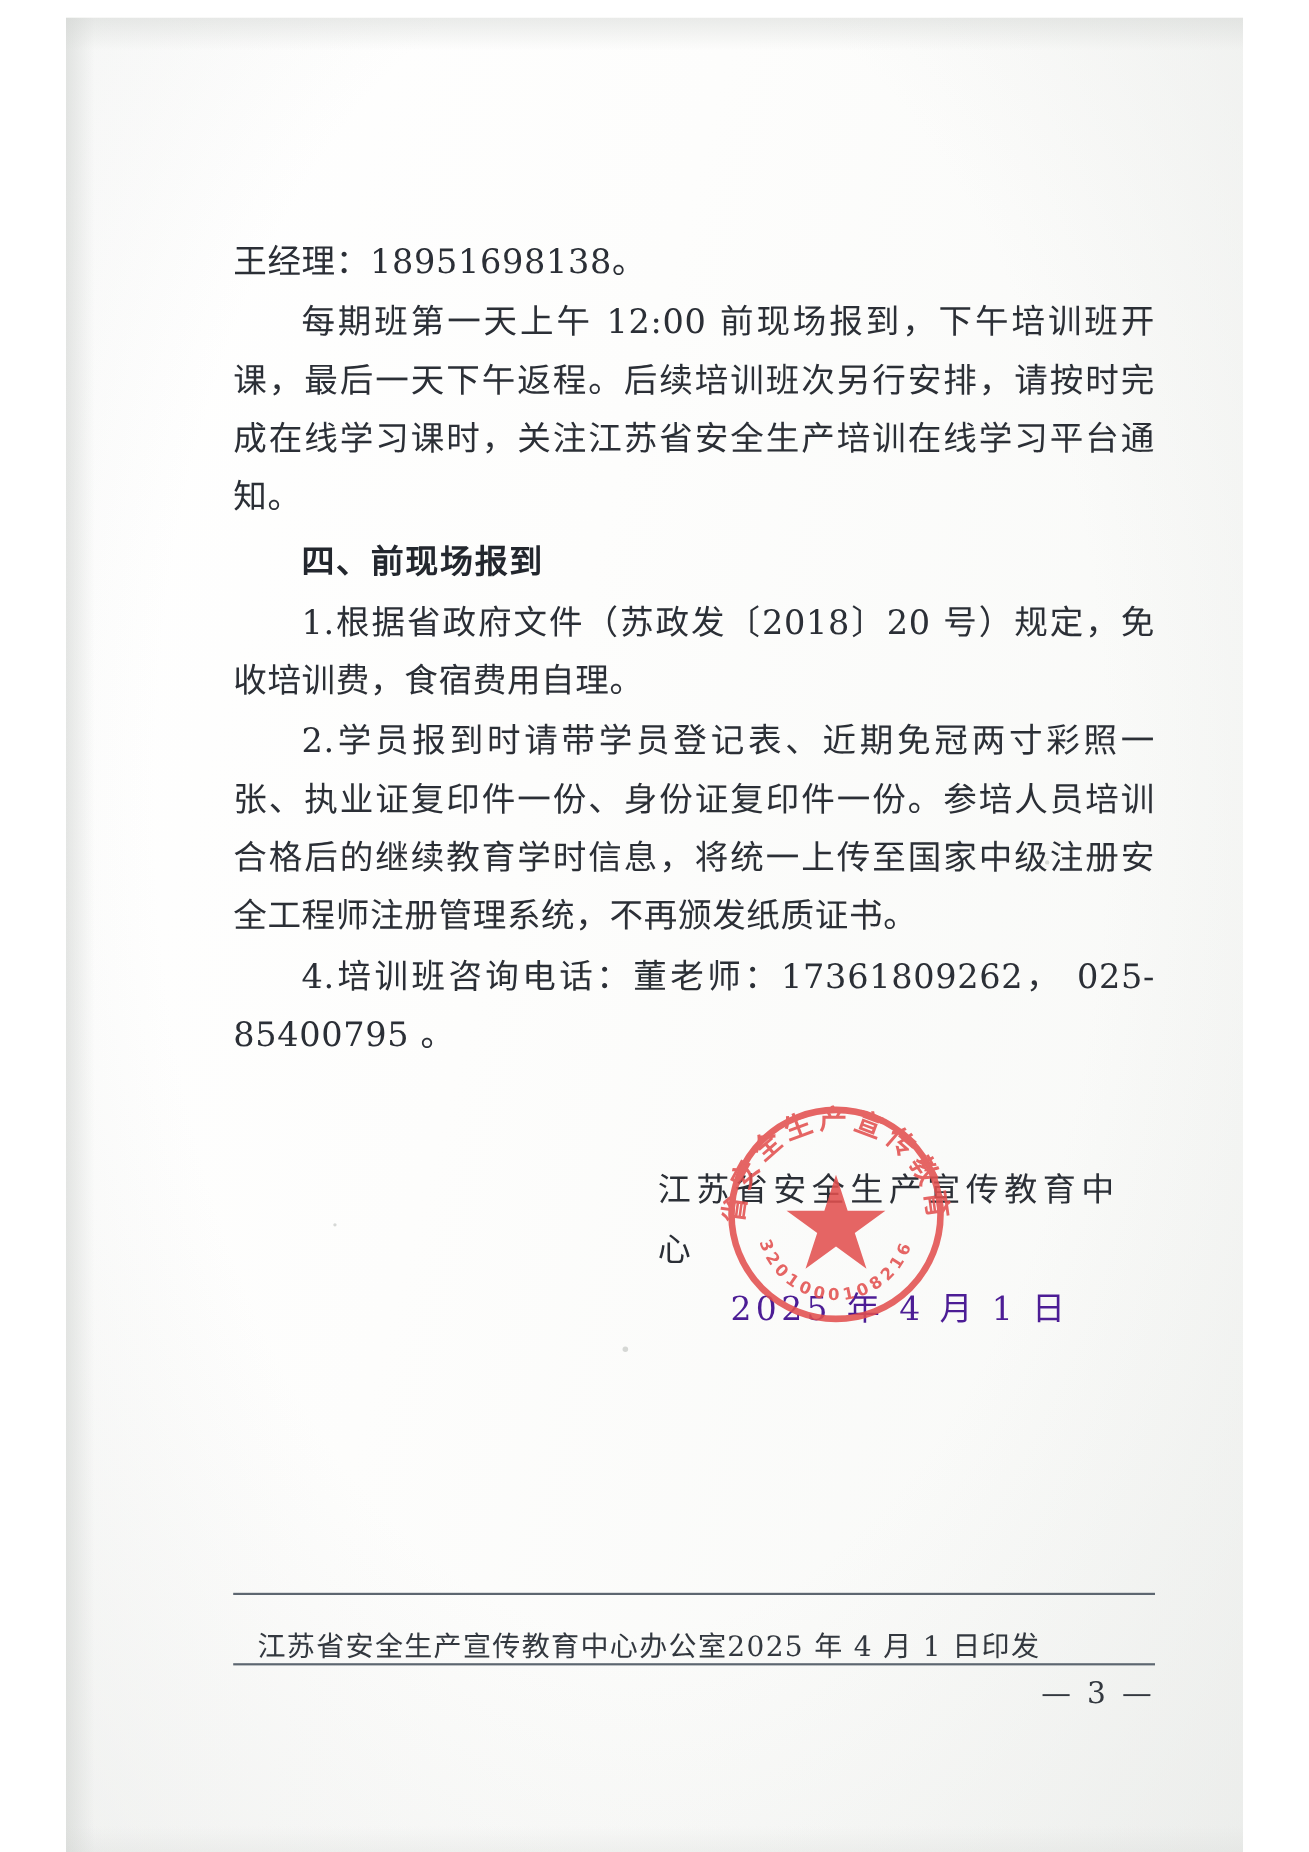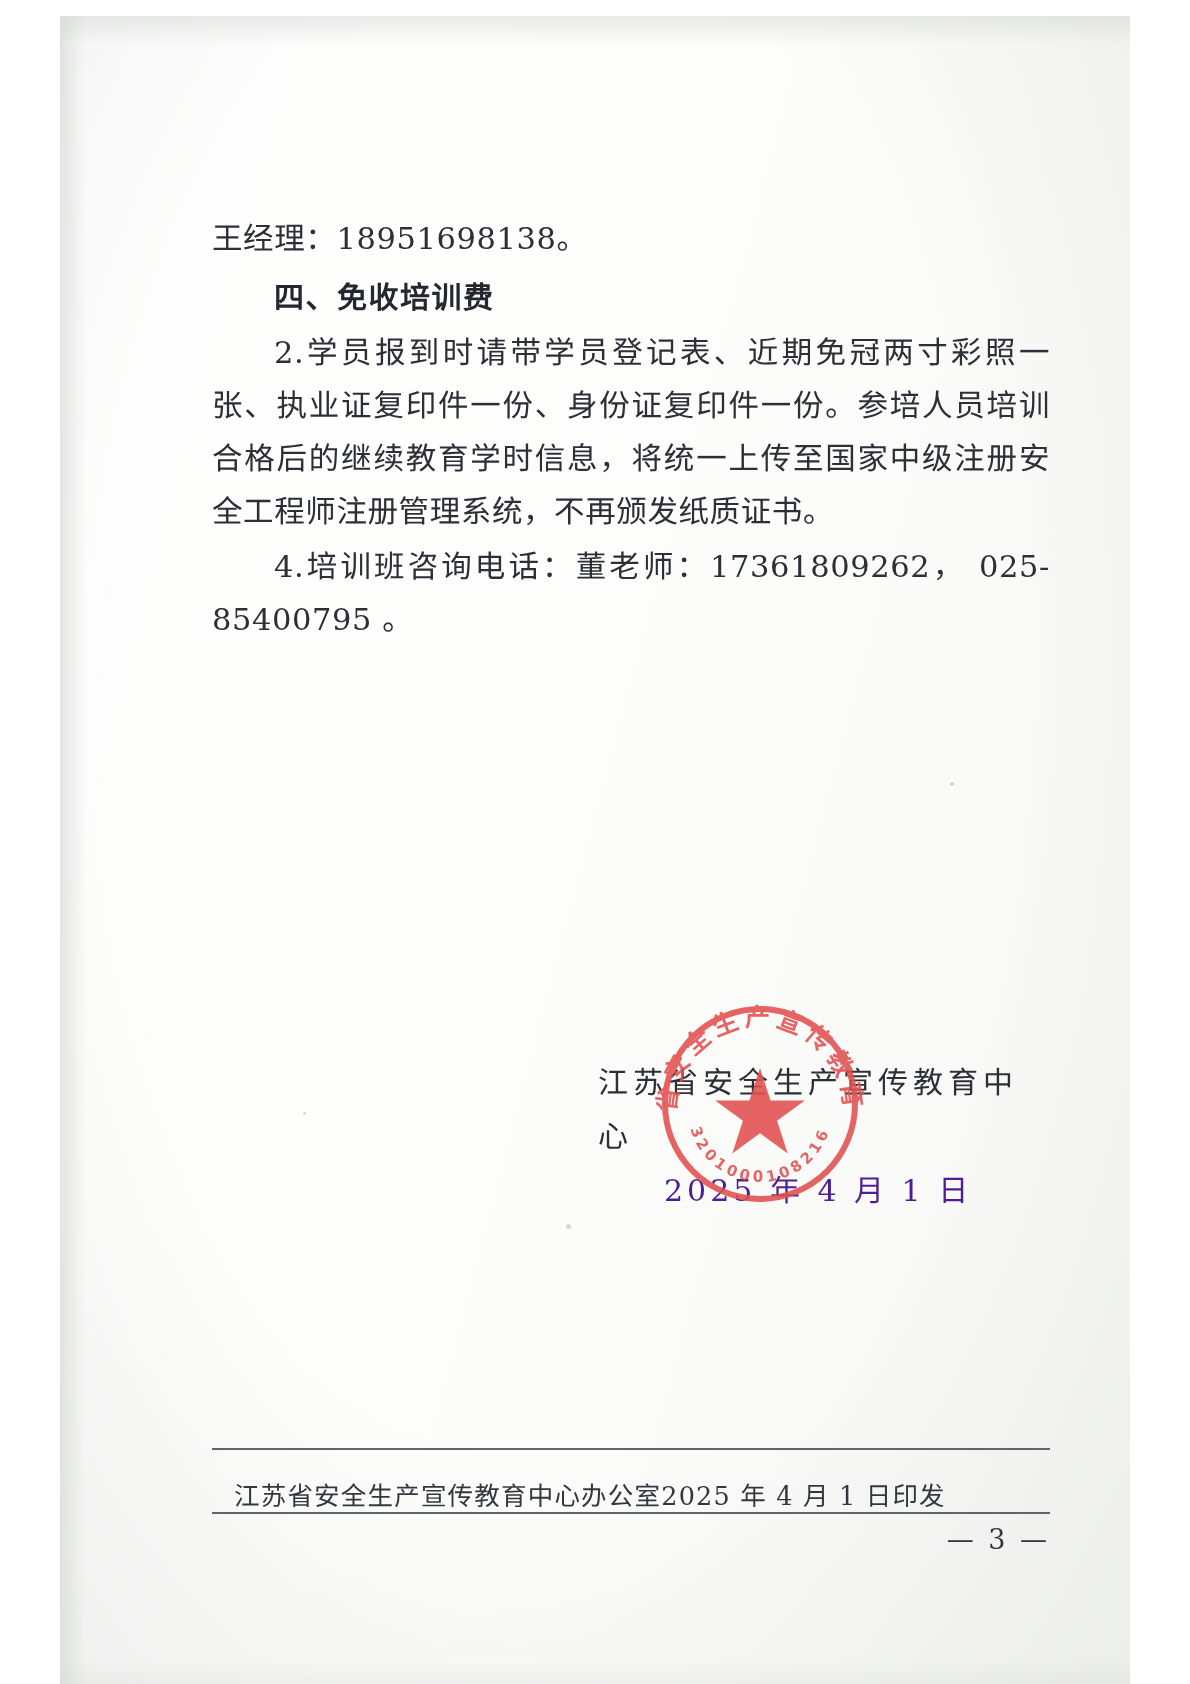--- a/index.html
+++ b/index.html
@@ -187,6 +187,7 @@
 
     <p class="para">王经理：18951698138。</p>
 
+    <p class="para indent">每期班第一天上午 12:00 前现场报到，下午培训班开课，最后一天下午返程。后续培训班次另行安排，请按时完成在线学习课时，关注江苏省安全生产培训在线学习平台通知。</p>
 
     <h2 class="section-heading">四、免收培训费</h2>
 

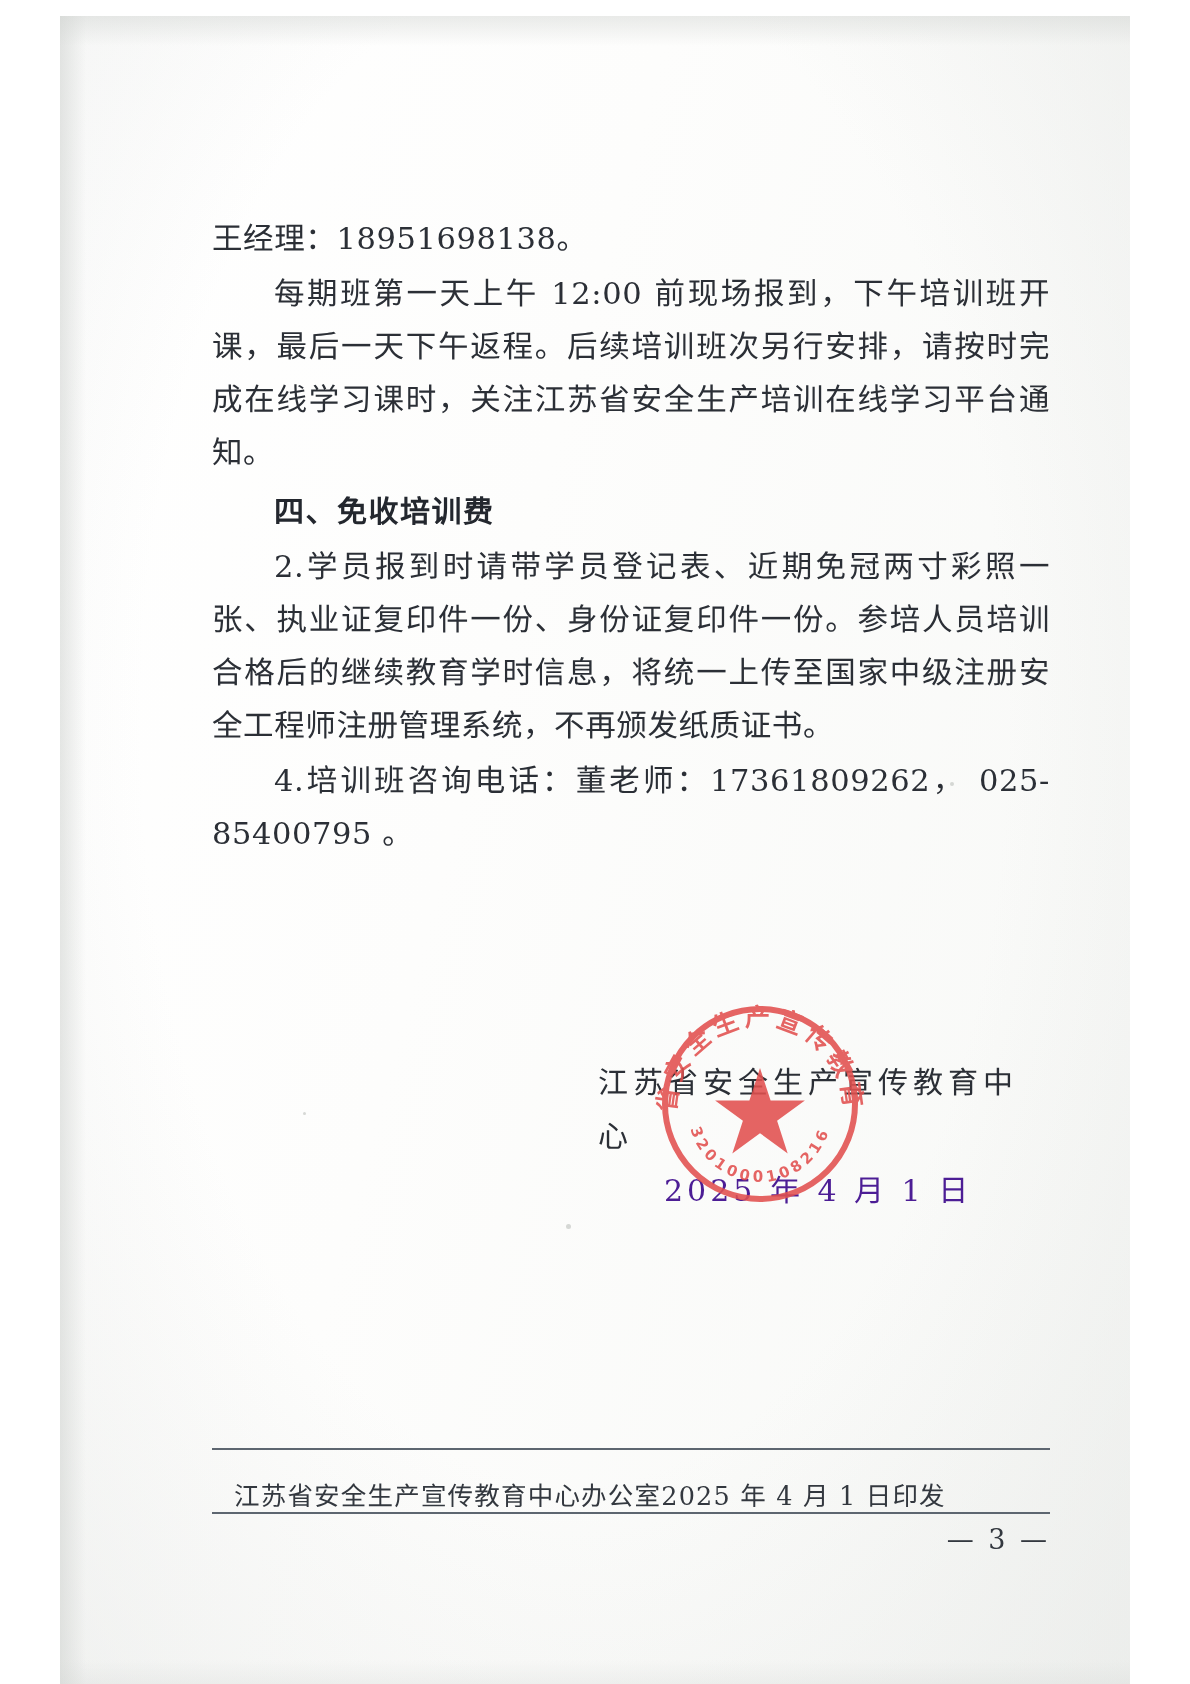--- a/index.html
+++ b/index.html
@@ -189,7 +189,7 @@
 
     <p class="para indent">每期班第一天上午 12:00 前现场报到，下午培训班开课，最后一天下午返程。后续培训班次另行安排，请按时完成在线学习课时，关注江苏省安全生产培训在线学习平台通知。</p>
 
-    <h2 class="section-heading">四、免收培训费</h2>
+    <h2 class="section-heading">四、前现场报到</h2>
 
 
     <p class="para indent">2.学员报到时请带学员登记表、近期免冠两寸彩照一张、执业证复印件一份、身份证复印件一份。参培人员培训合格后的继续教育学时信息，将统一上传至国家中级注册安全工程师注册管理系统，不再颁发纸质证书。</p>

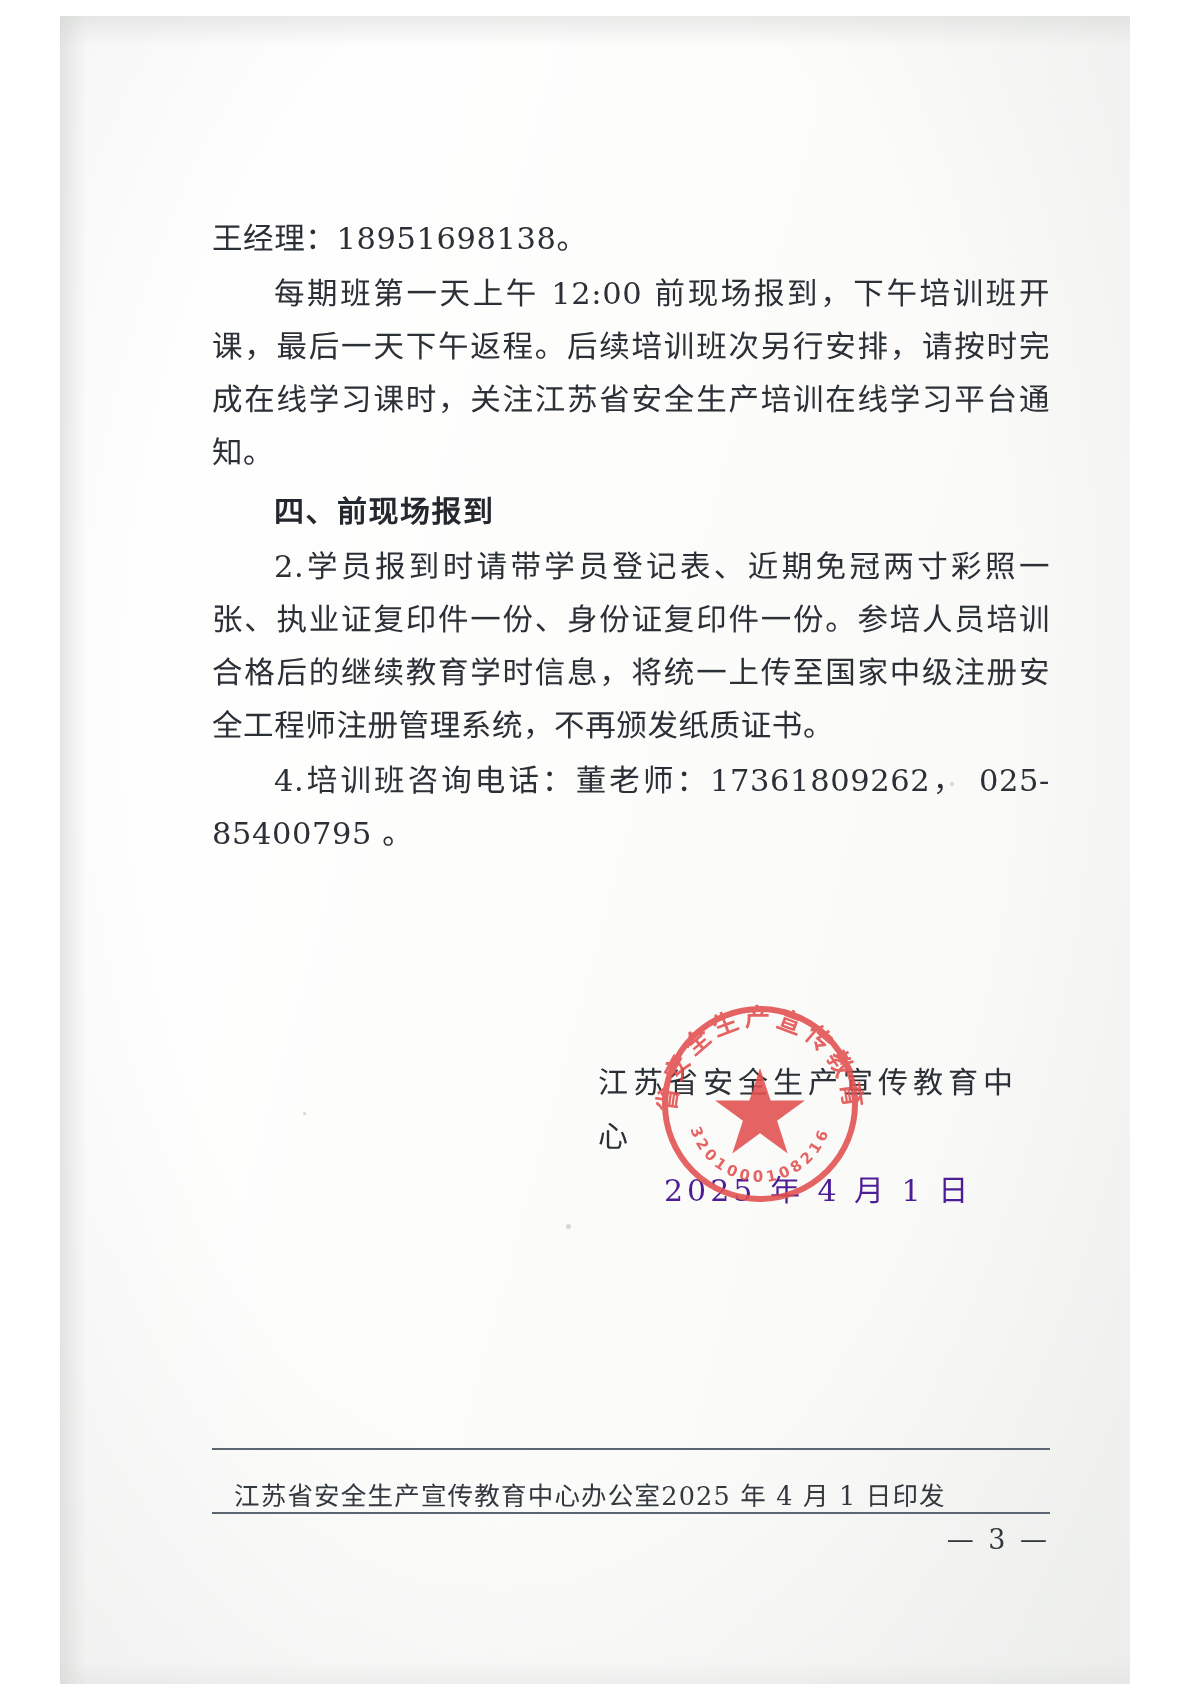--- a/index.html
+++ b/index.html
@@ -191,6 +191,7 @@
 
     <h2 class="section-heading">四、前现场报到</h2>
 
+    <p class="para indent">1.根据省政府文件（苏政发〔2018〕20 号）规定，免收培训费，食宿费用自理。</p>
 
     <p class="para indent">2.学员报到时请带学员登记表、近期免冠两寸彩照一张、执业证复印件一份、身份证复印件一份。参培人员培训合格后的继续教育学时信息，将统一上传至国家中级注册安全工程师注册管理系统，不再颁发纸质证书。</p>
 

